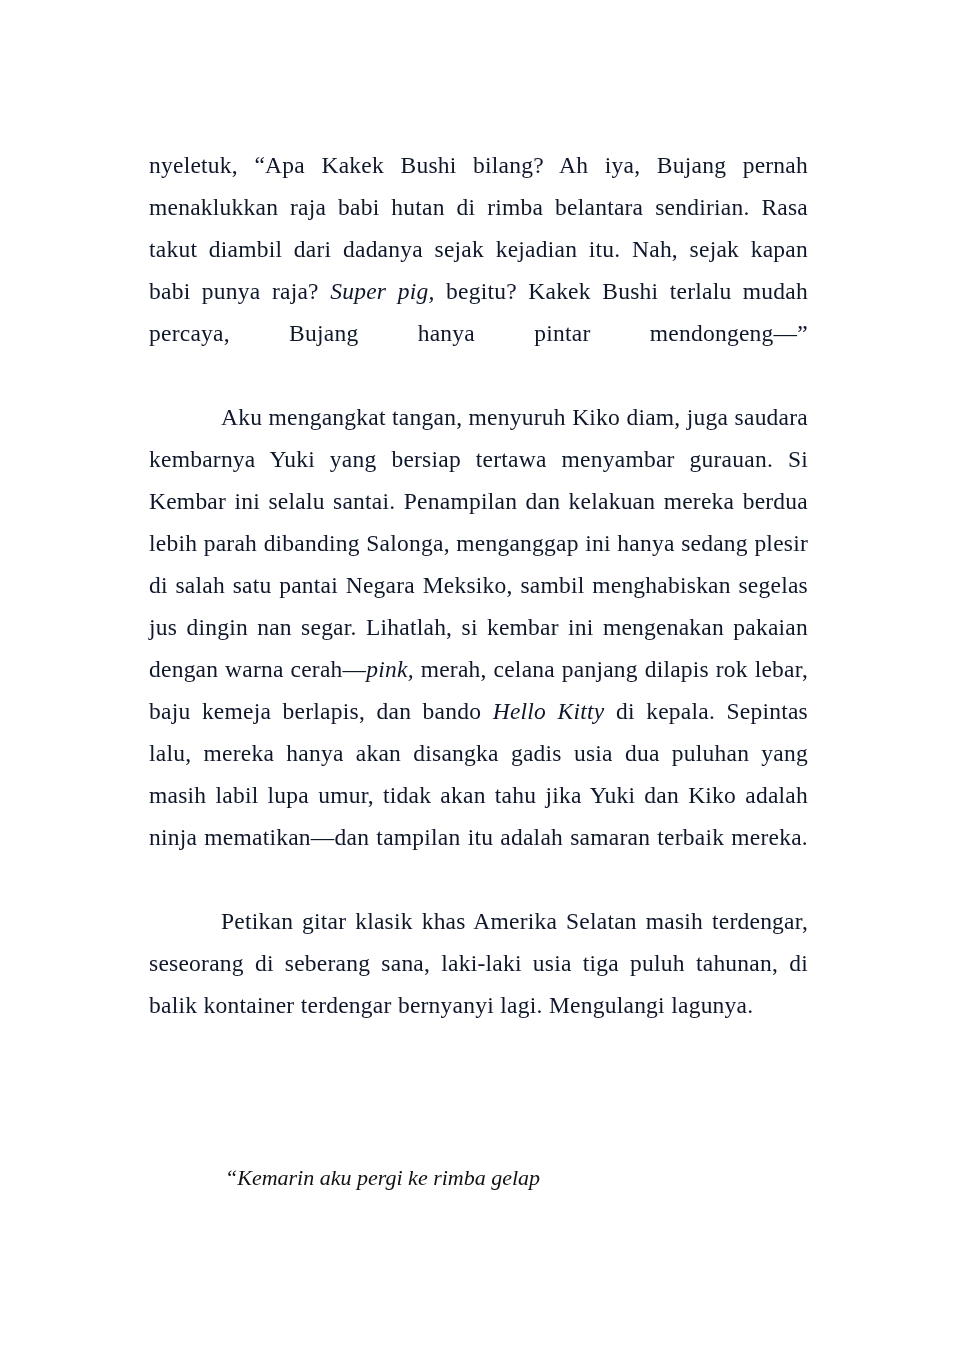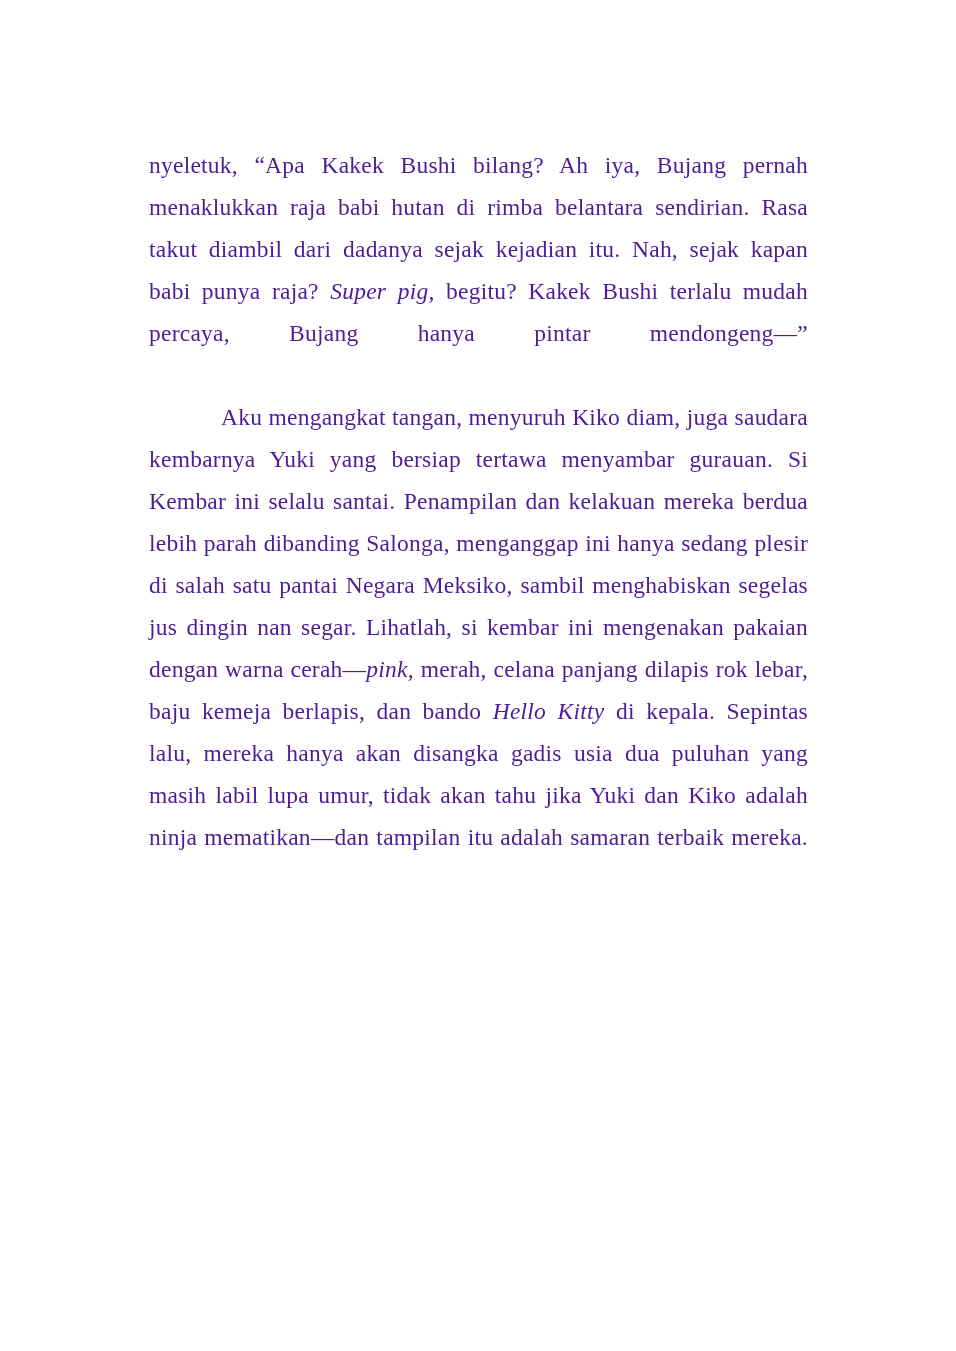--- a/index.html
+++ b/index.html
@@ -40,7 +40,7 @@
     line-height: 42px;
     text-align: justify;
     text-justify: inter-word;
-    color: #4c1d95;
+    color: #0f172a;
     letter-spacing: 0.01em;
     word-spacing: 0.01em;
   }

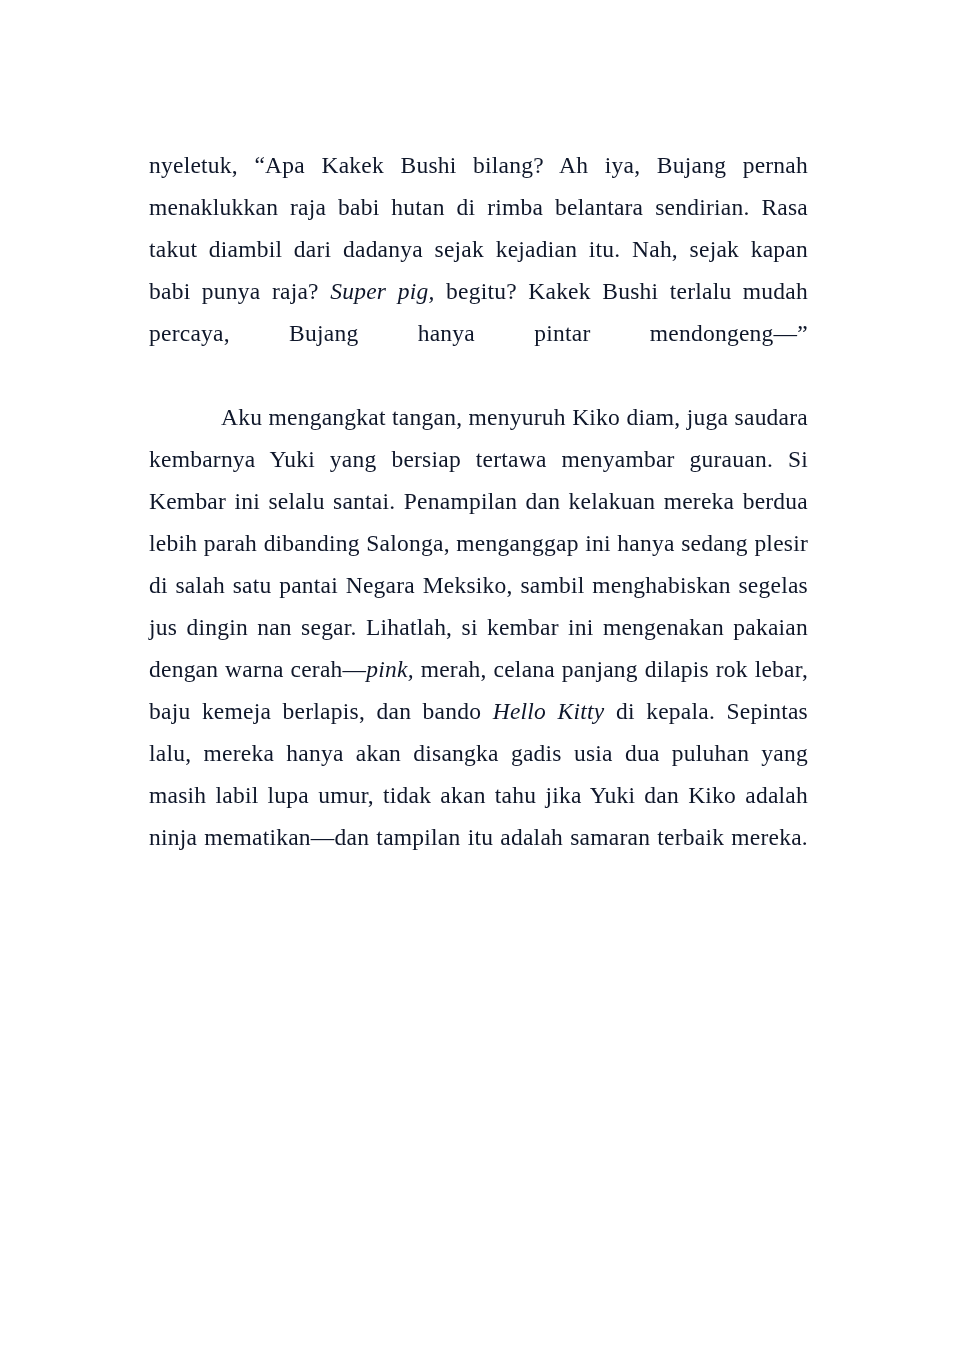--- a/index.html
+++ b/index.html
@@ -106,6 +106,7 @@
 
     <p class="body-par indented justify-all"><span>Aku mengangkat tangan, menyuruh Kiko diam, juga saudara kembarnya Yuki yang bersiap tertawa menyambar gurauan. Si Kembar ini selalu santai. Penampilan dan kelakuan mereka berdua lebih parah dibanding Salonga, menganggap ini hanya sedang plesir di salah satu pantai Negara Meksiko, sambil menghabiskan segelas jus dingin nan segar. Lihatlah, si kembar ini mengenakan pakaian dengan warna cerah—</span><span class="ital">pink,</span><span> merah, celana panjang dilapis rok lebar, baju kemeja berlapis, dan bando </span><span class="ital">Hello Kitty</span><span> di kepala. Sepintas lalu, mereka hanya akan disangka gadis usia dua puluhan yang masih labil lupa umur, tidak akan tahu jika Yuki dan Kiko adalah ninja mematikan—dan tampilan itu adalah samaran terbaik mereka.</span></p>
 
+    <p class="body-par indented"><span>Petikan gitar klasik khas Amerika Selatan masih terdengar, seseorang di seberang sana, laki-laki usia tiga puluh tahunan, di balik kontainer terdengar bernyanyi lagi. Mengulangi lagunya.</span></p>
 
   </div>
 

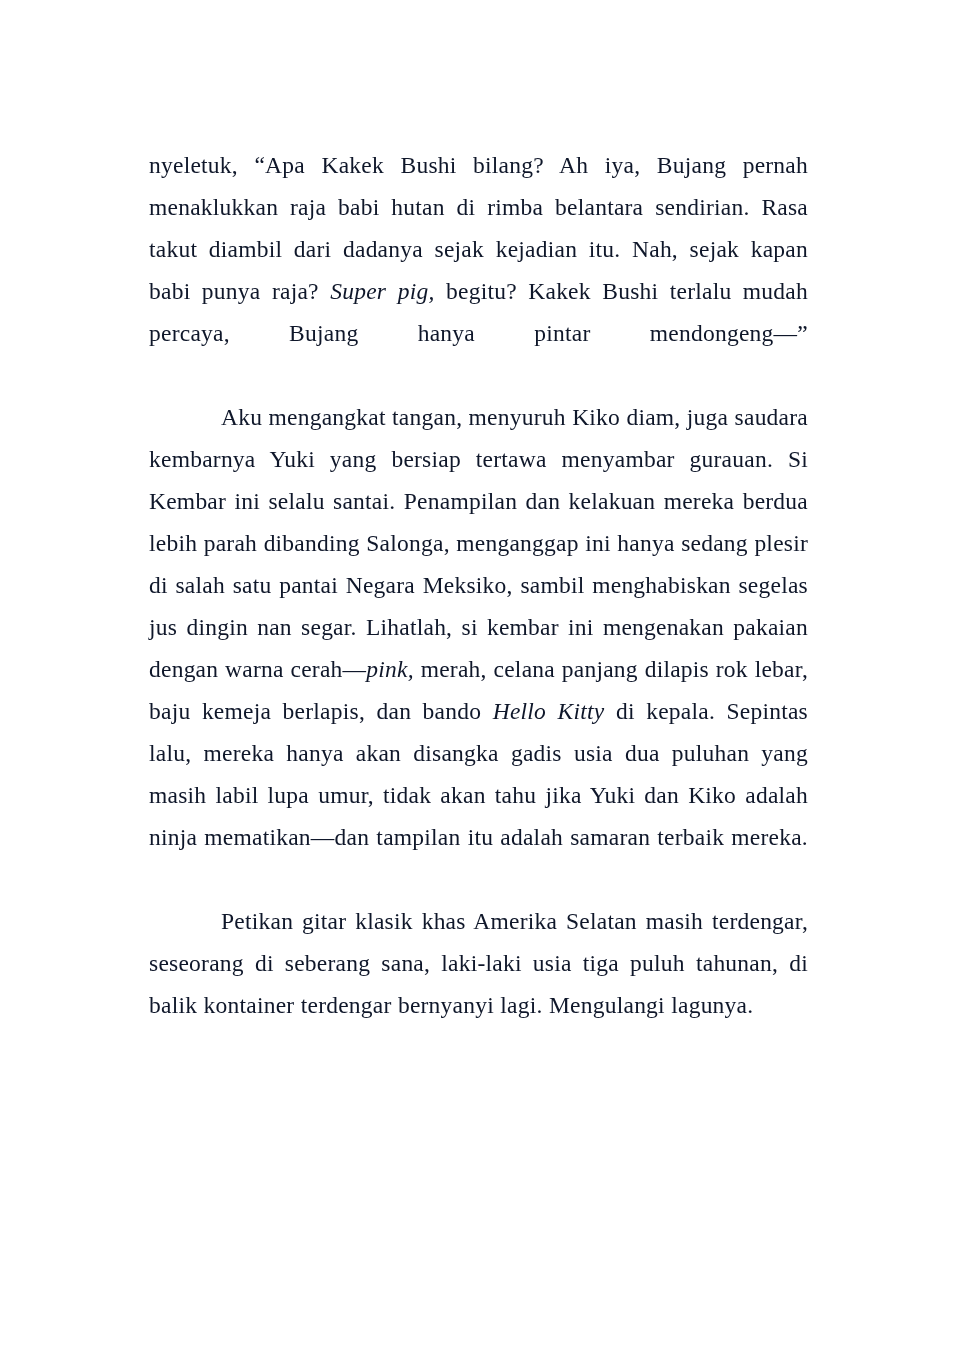--- a/index.html
+++ b/index.html
@@ -110,6 +110,9 @@
 
   </div>
 
+  <div class="lyric-block">
+    <p class="lyric">“Kemarin aku pergi ke rimba gelap</p>
+  </div>
 
 
 </div>

